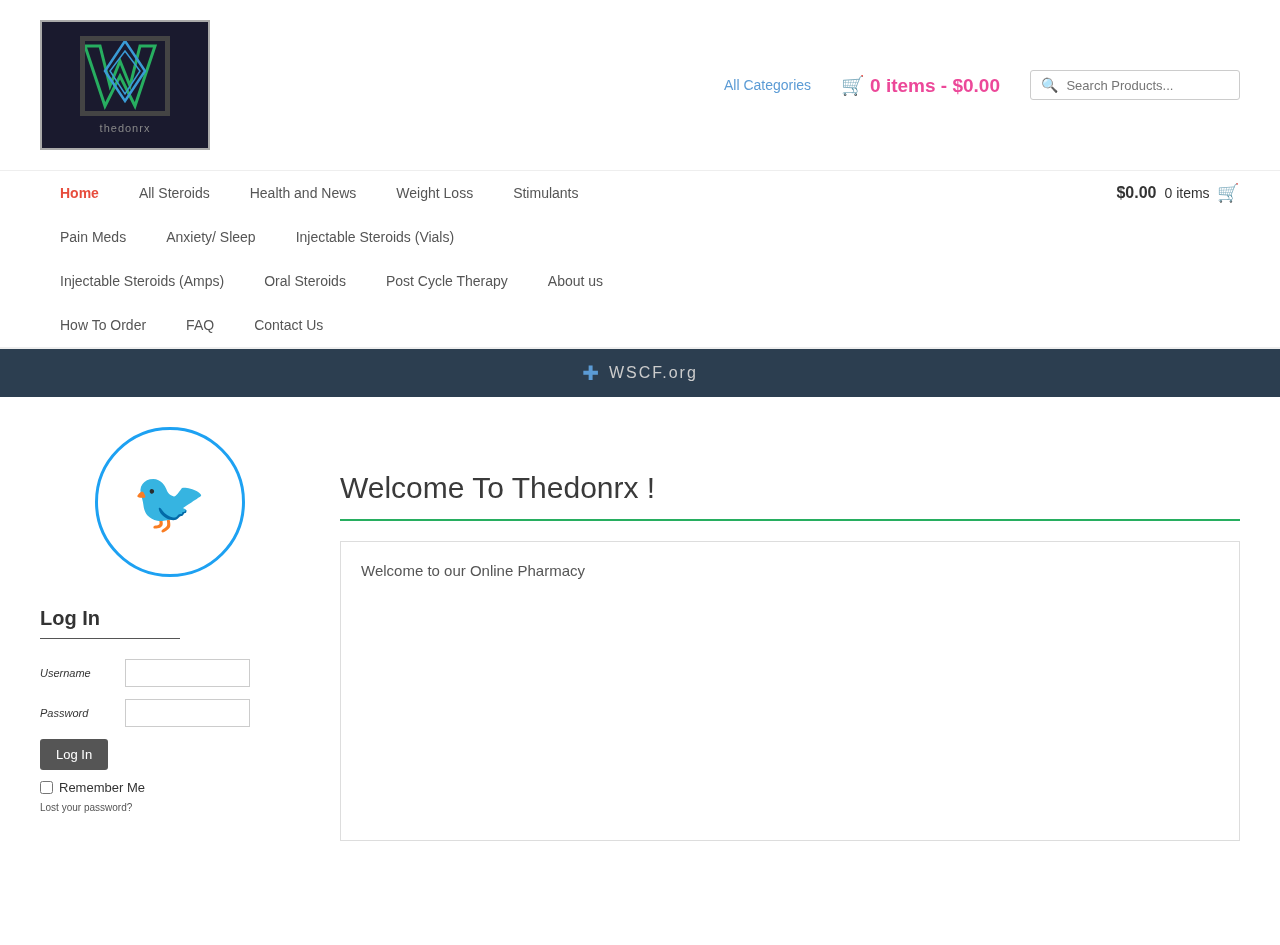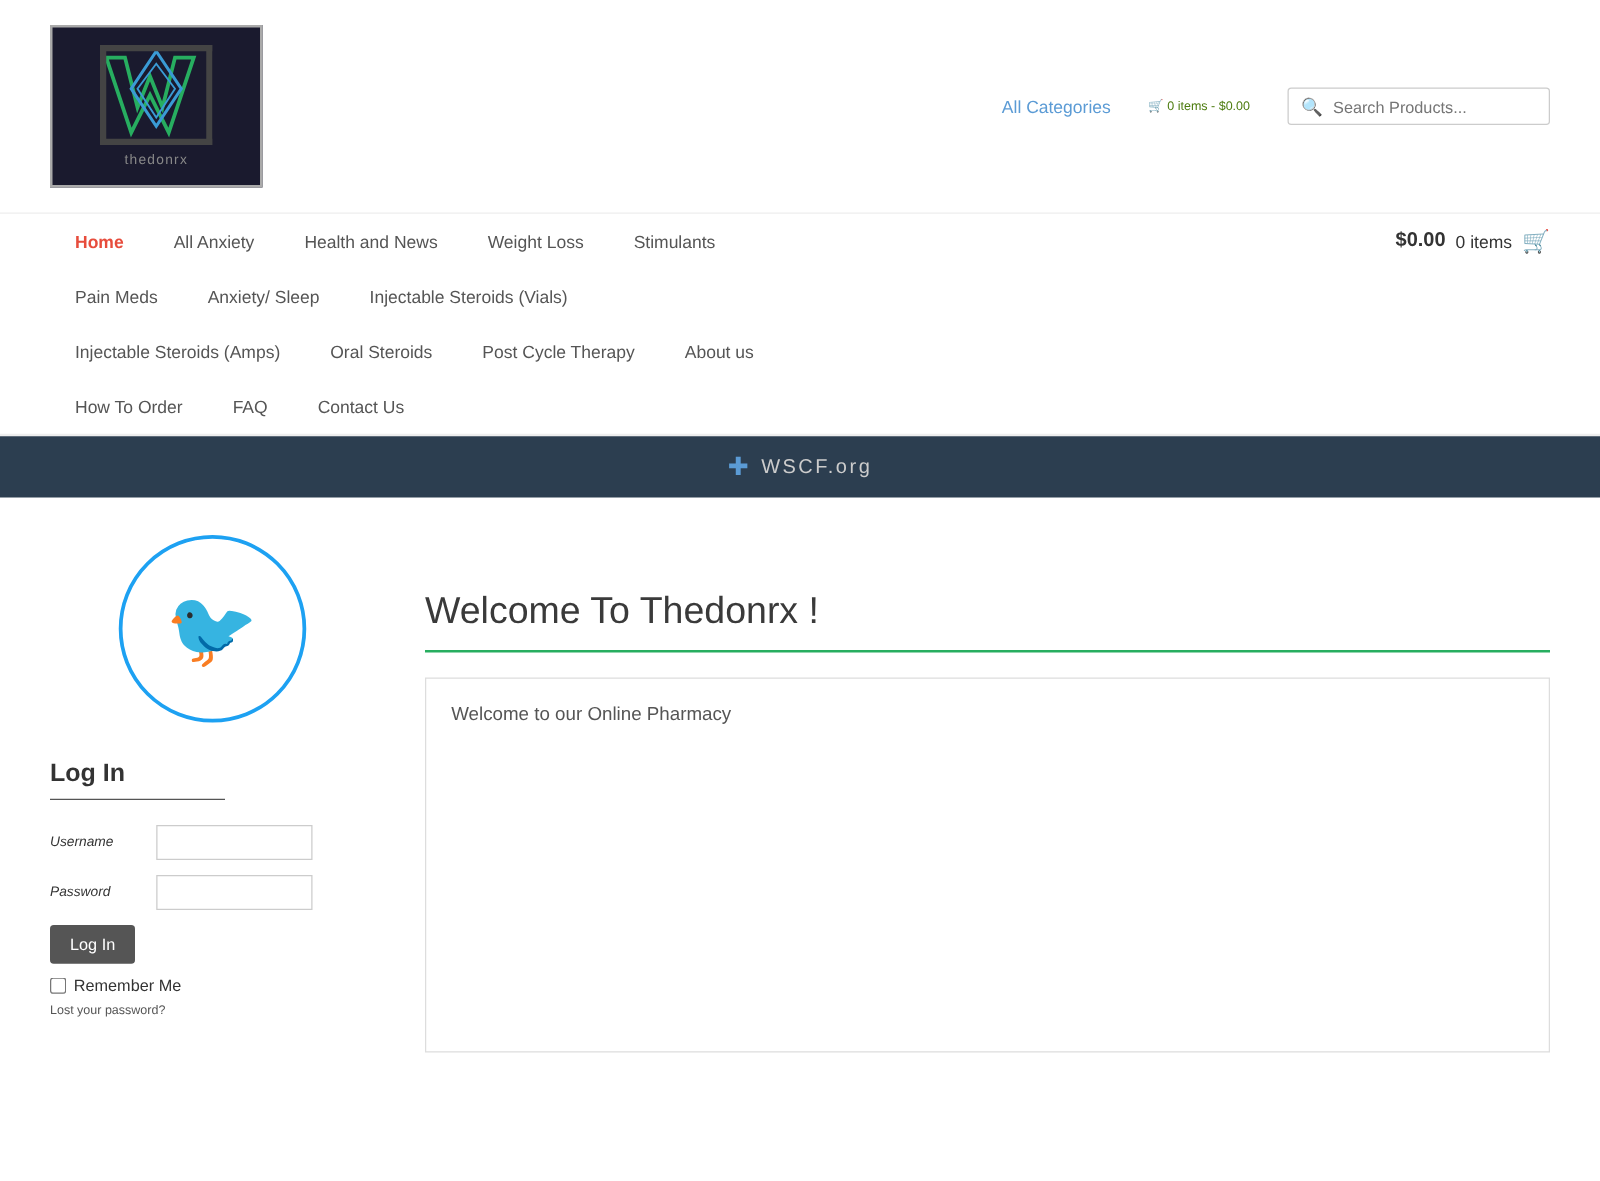--- a/index.html
+++ b/index.html
@@ -21,7 +21,7 @@
 
     .header-right { margin-left: auto; display: flex; align-items: center; gap: 30px; }
     .all-categories { color: #5b9bd5; font-size: 14px; cursor: pointer; }
-    .cart-link { color: #4d7c0f; font-size: 10px; cursor: pointer; }
+    .cart-link { color: #ec4899; font-size: 19px; cursor: pointer; font-weight: bold; }
     .search-box {
       display: flex; align-items: center;
       border: 1px solid #ccc; border-radius: 3px;

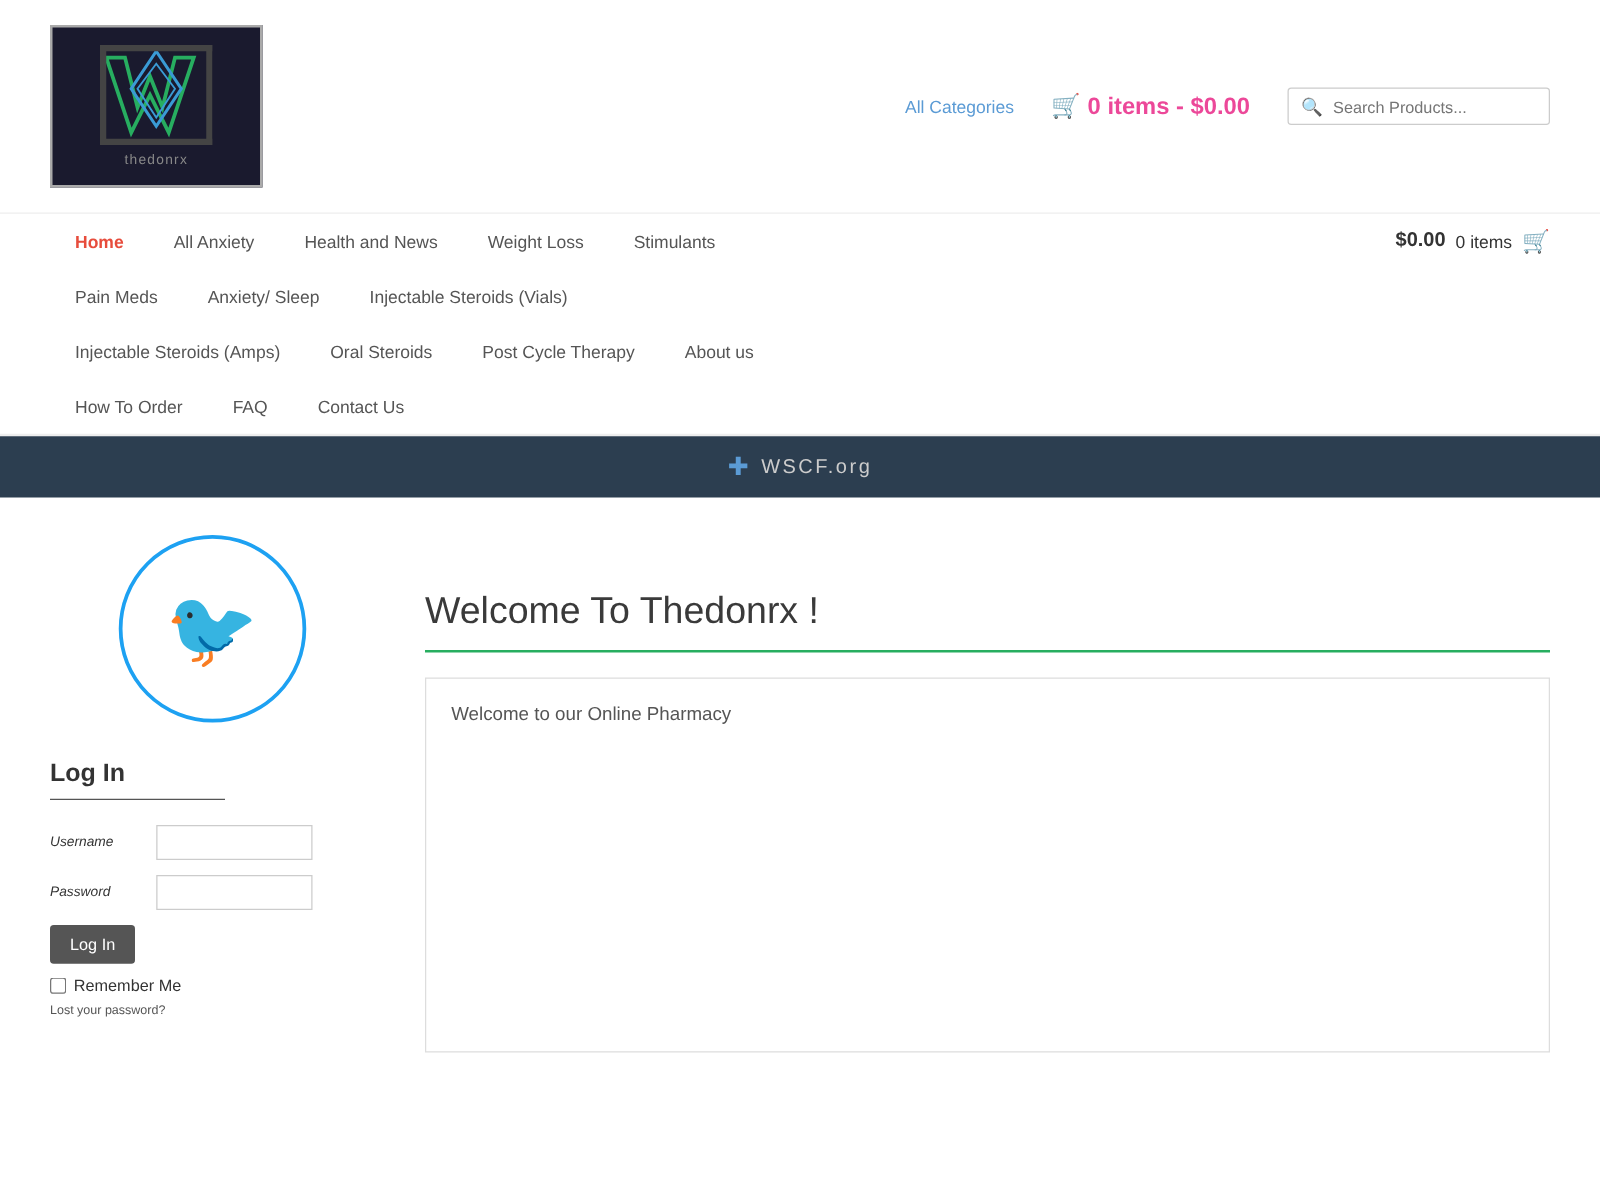--- a/index.html
+++ b/index.html
@@ -143,7 +143,7 @@
 <nav class="nav">
   <div class="nav-row">
     <span class="nav-item active">Home</span>
-    <span class="nav-item">All Anxiety</span>
+    <span class="nav-item">All Steroids</span>
     <span class="nav-item">Health and News</span>
     <span class="nav-item">Weight Loss</span>
     <span class="nav-item">Stimulants</span>

